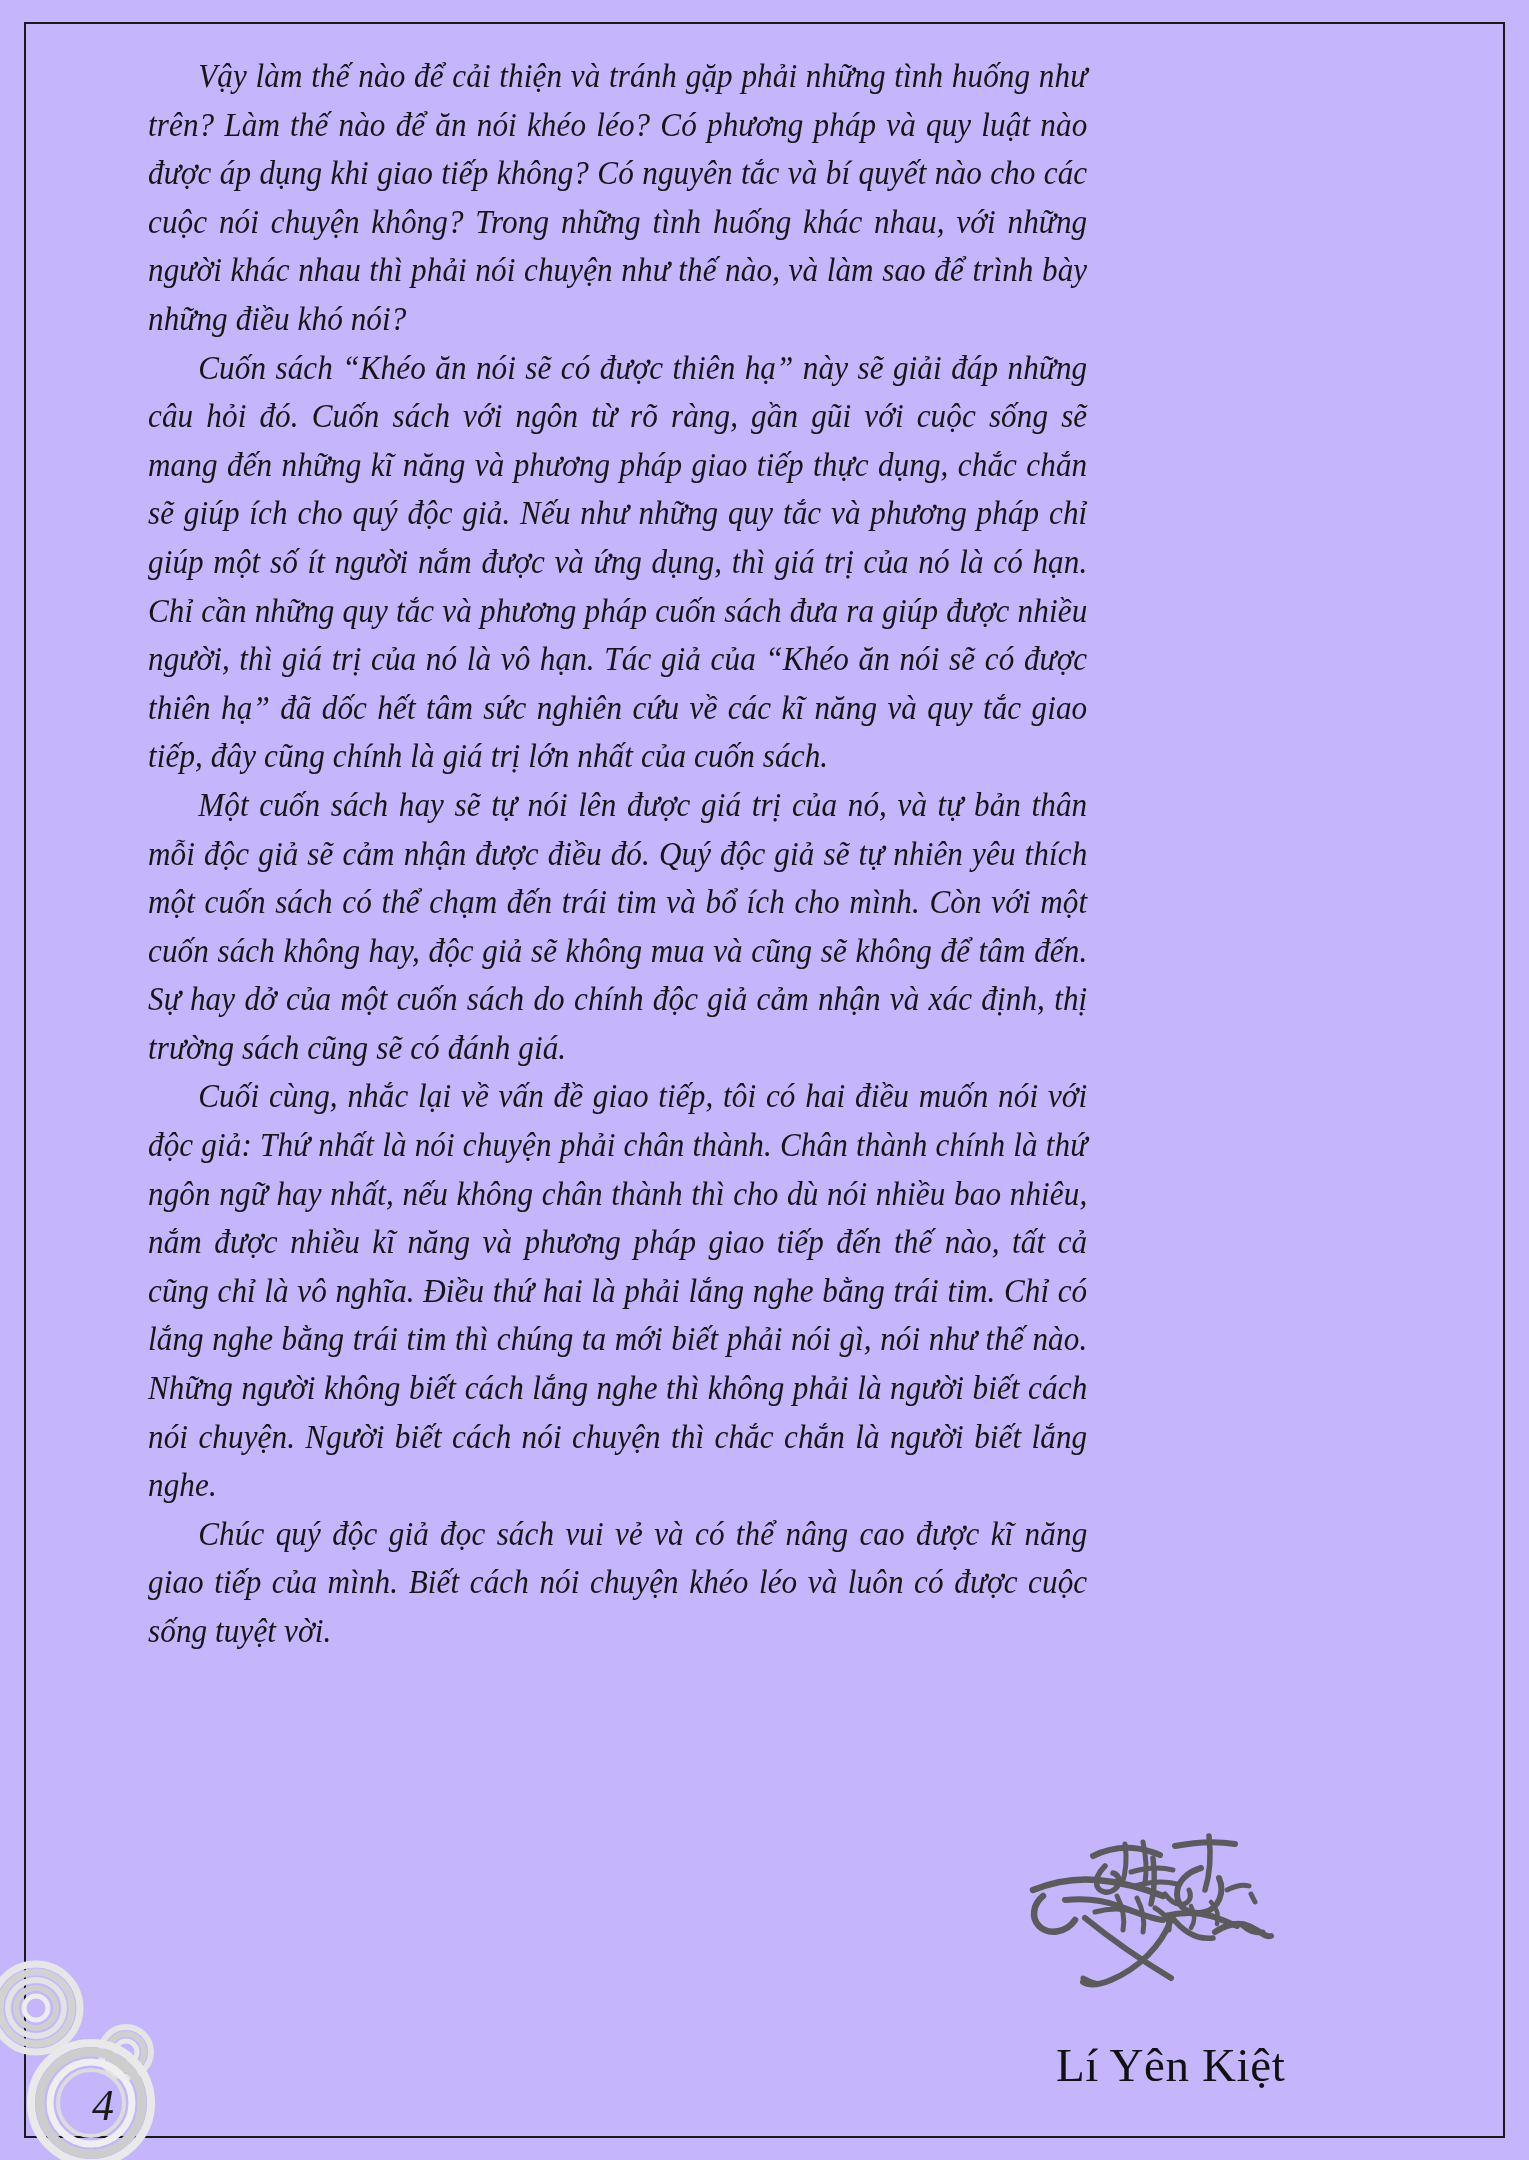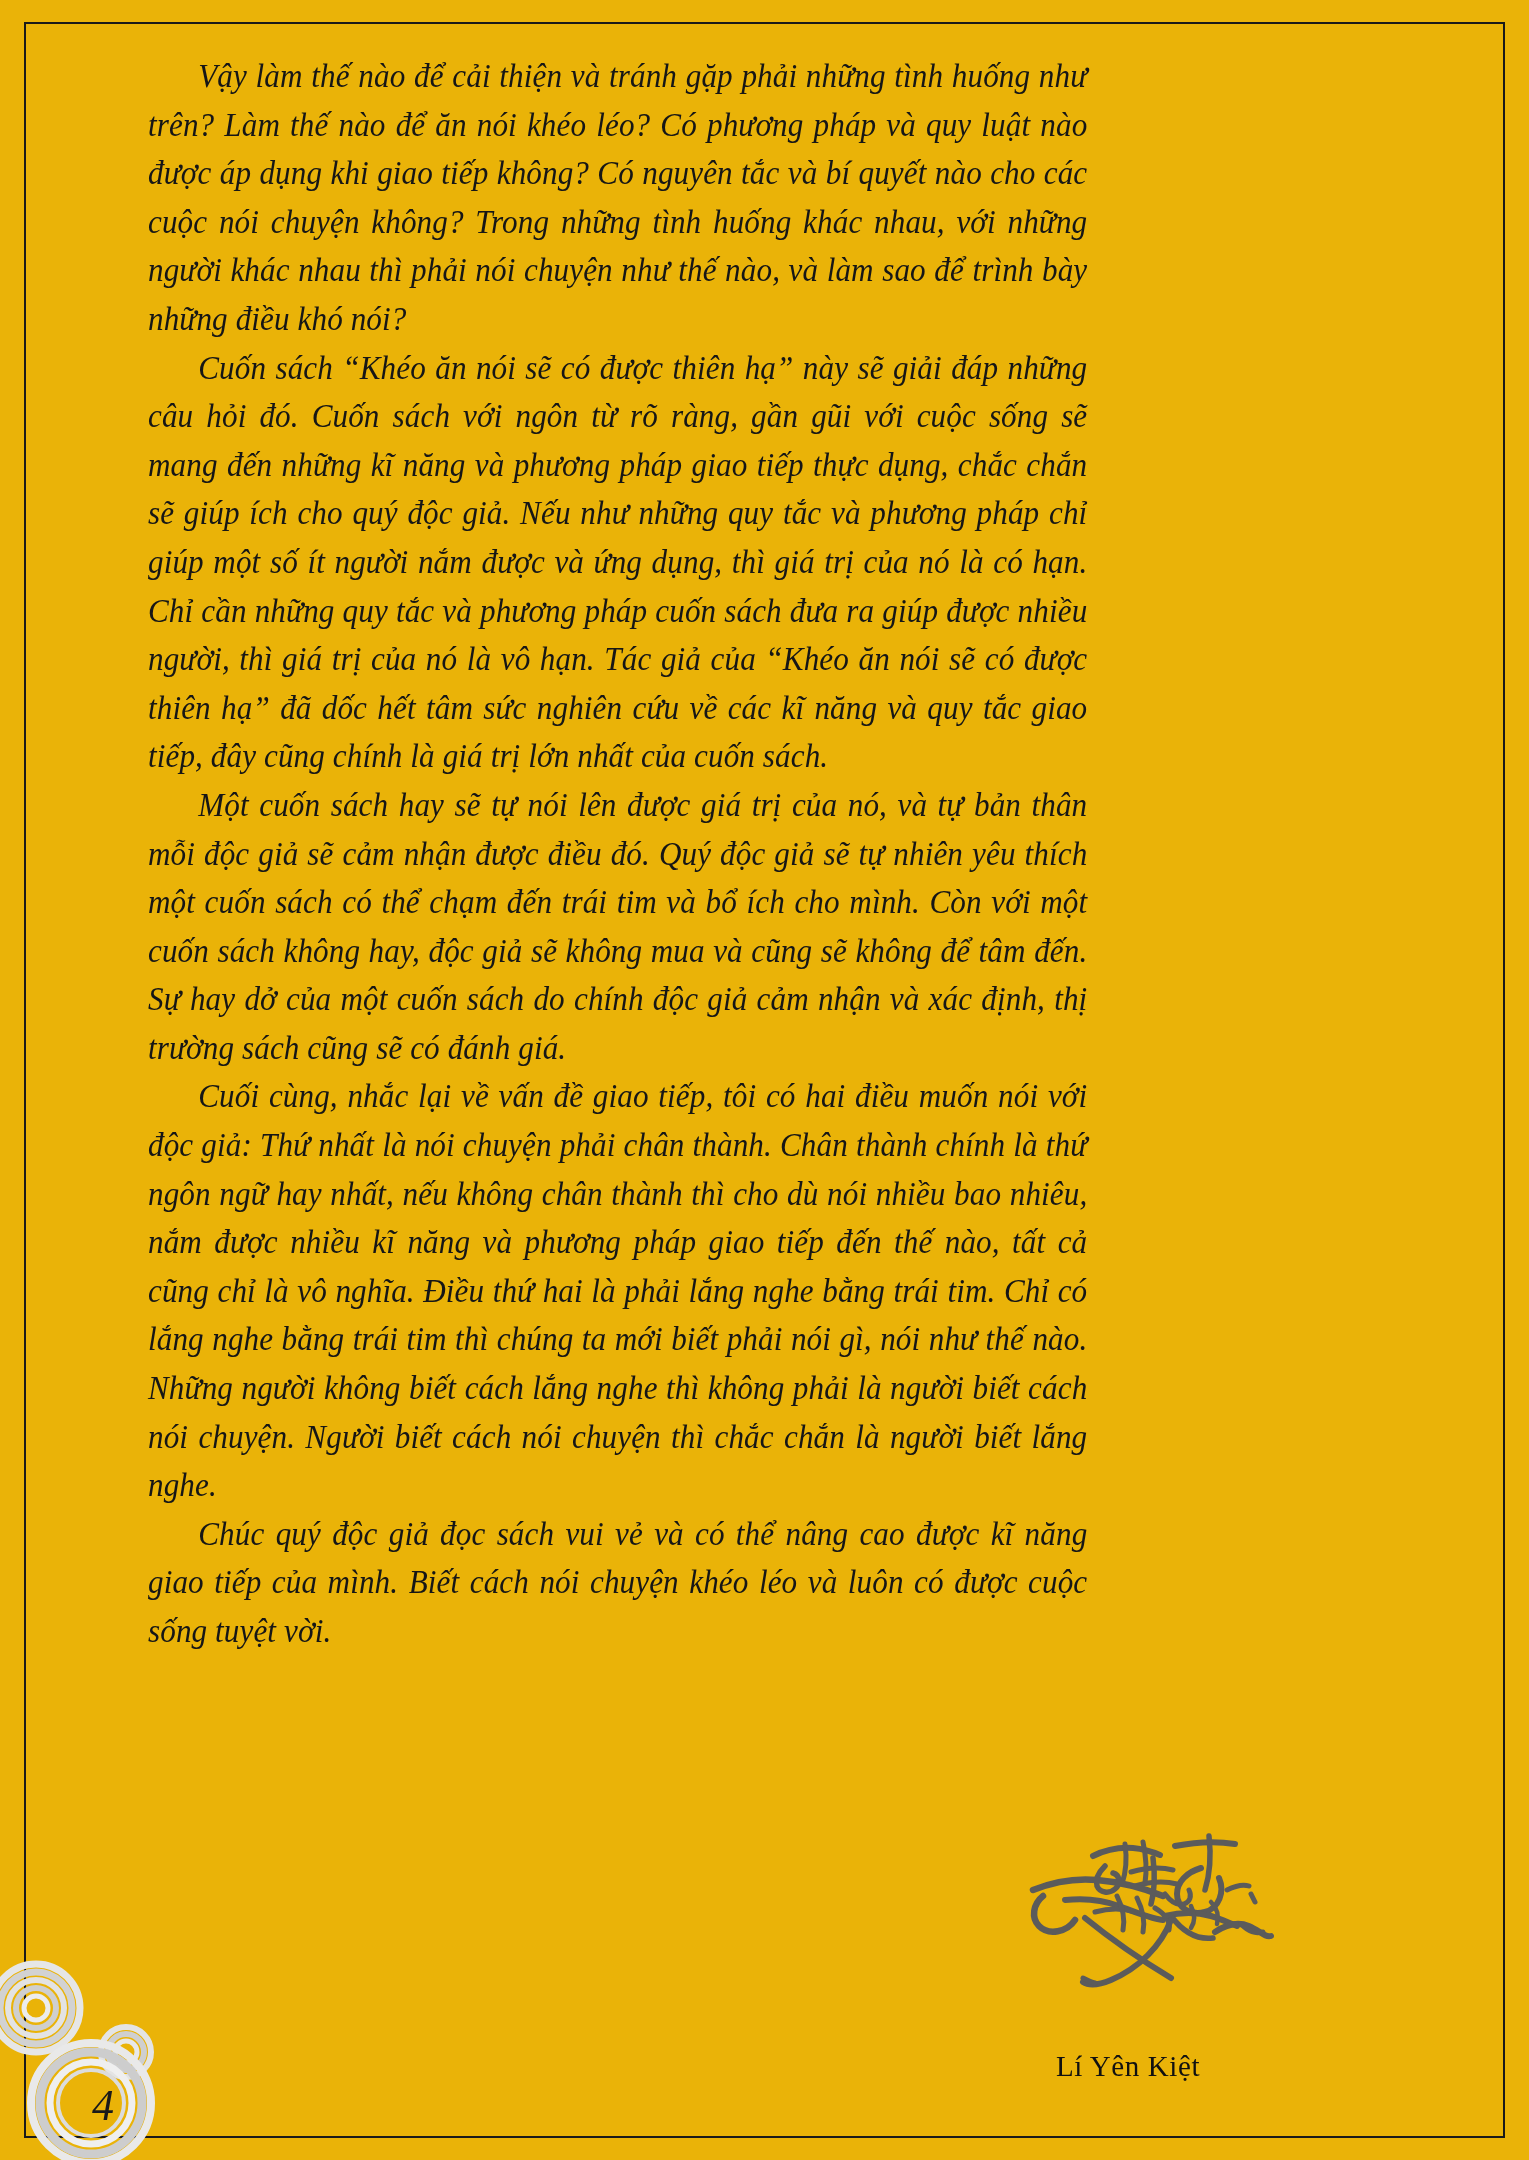--- a/index.html
+++ b/index.html
@@ -12,7 +12,7 @@
     position: relative;
     width: 1529px;
     height: 2160px;
-    background: #eab308;
+    background: #c4b5fd;
     overflow: hidden;
     font-family: "Liberation Serif", "DejaVu Serif", serif;
   }

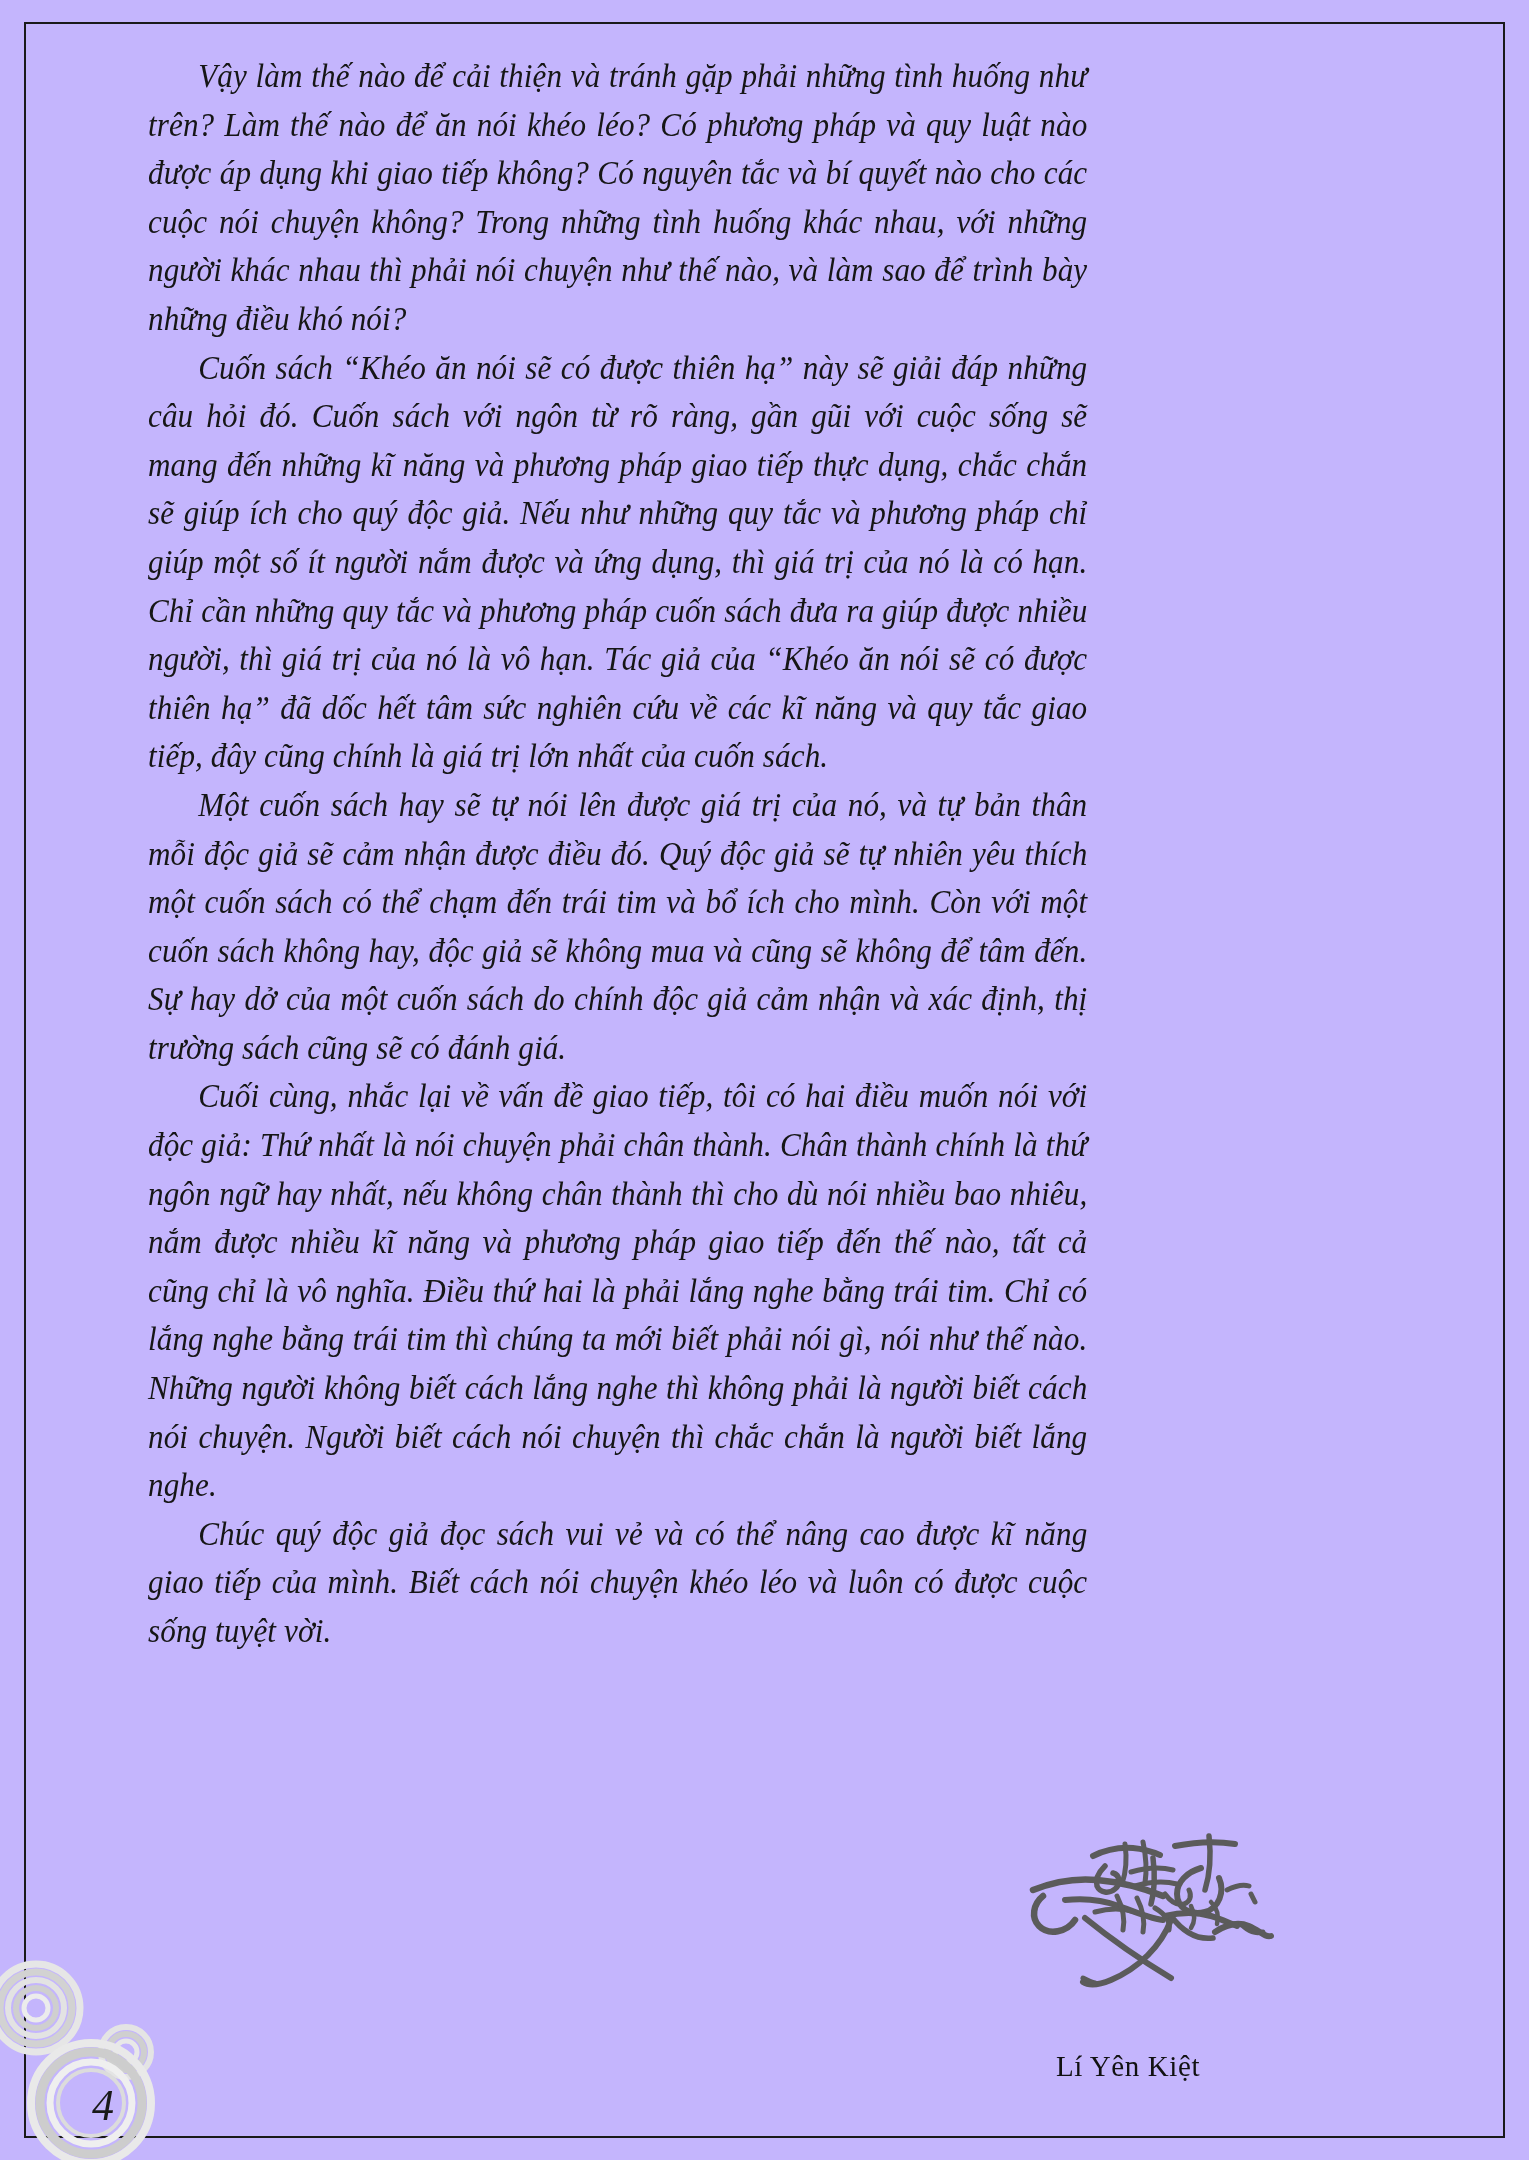--- a/index.html
+++ b/index.html
@@ -70,13 +70,12 @@
     position: absolute;
     left: 1056px;
     top: 2038px;
-    font-size: 29px;
+    font-size: 47px;
     font-style: normal;
     color: #111111;
     letter-spacing: 0.6px;
     white-space: nowrap;
     font-family: "Liberation Serif", "DejaVu Serif", serif;
-    margin-top: 12px;
   }
 
   

